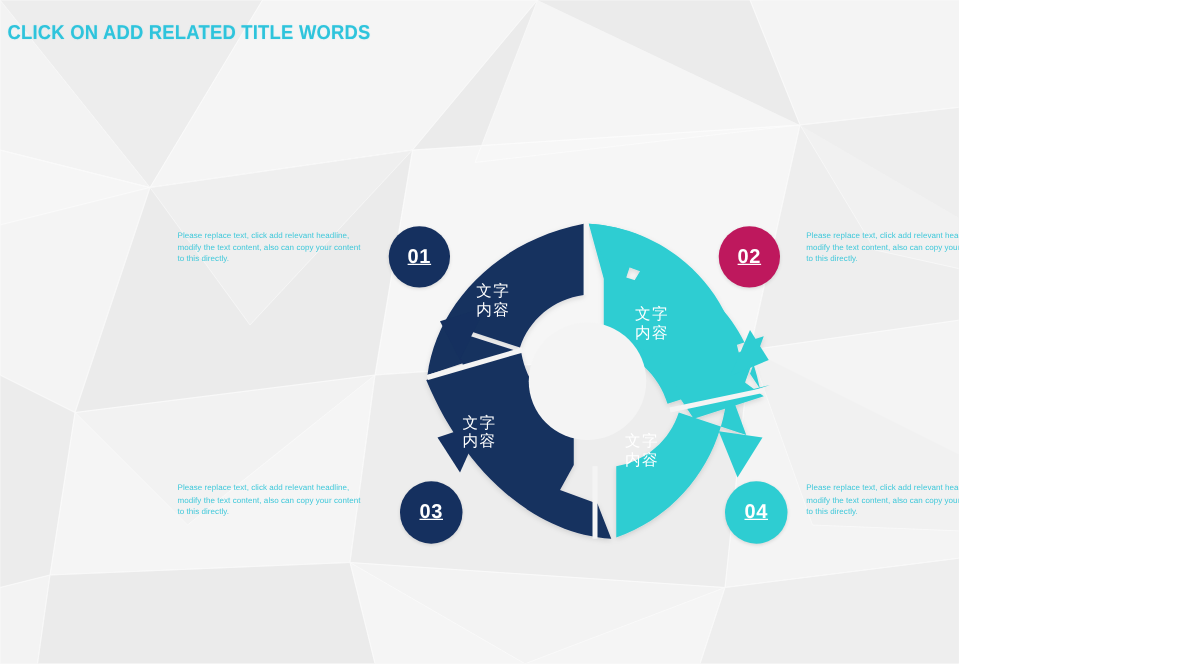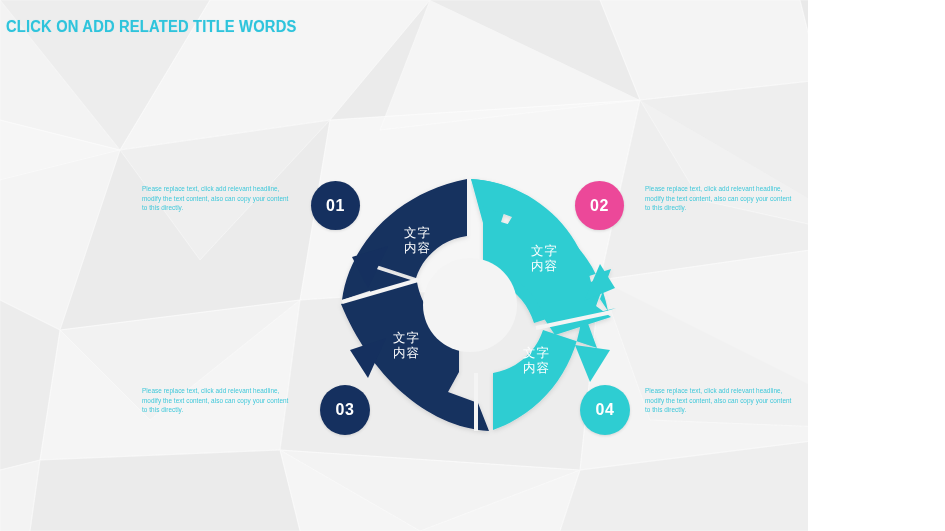--- a/index.html
+++ b/index.html
@@ -14,7 +14,6 @@
     overflow: hidden;
     font-family: "Liberation Sans", sans-serif;
     background: #f2f2f2;
-    padding-left: 41px;
   }
   #bg-poly {
     position: absolute;

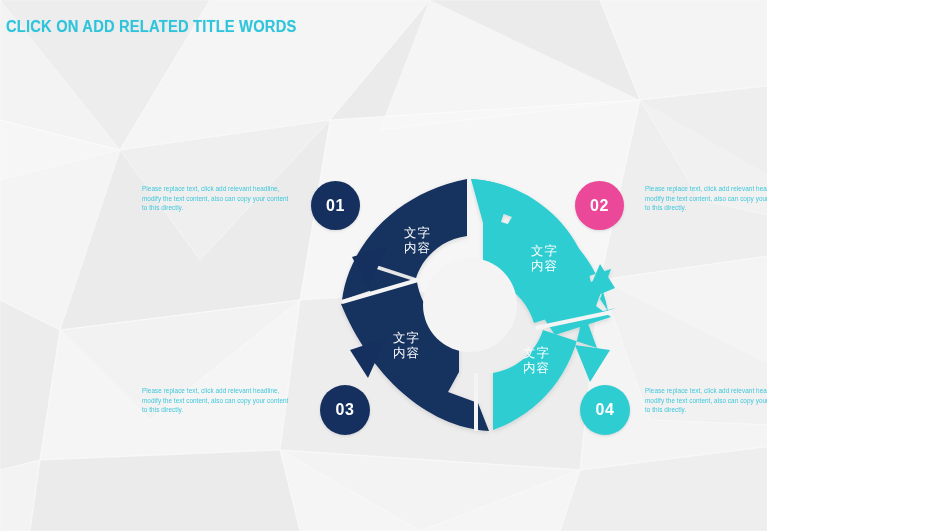--- a/index.html
+++ b/index.html
@@ -67,6 +67,7 @@
     color: #ffffff;
     letter-spacing: 0.5px;
     box-shadow: 0 1px 3px rgba(0,0,0,0.12);
+    text-decoration: underline;
   }
   #circle-01 { left: 311px; top: 181px; width: 49px; height: 49px; background: #15305f; font-size: 16px; }
   #circle-02 { left: 575px; top: 181px; width: 49px; height: 49px; background: #ec4899; font-size: 16px; text-align: right; }

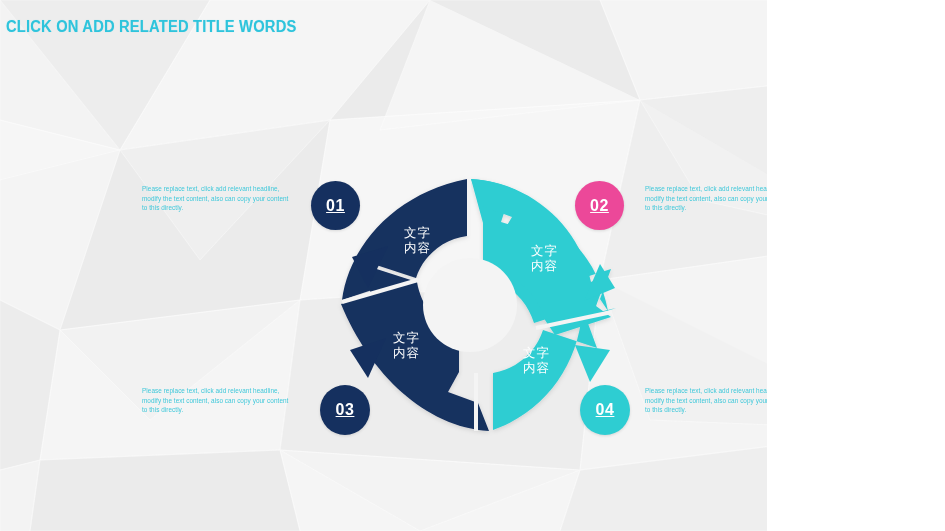--- a/index.html
+++ b/index.html
@@ -70,7 +70,7 @@
     text-decoration: underline;
   }
   #circle-01 { left: 311px; top: 181px; width: 49px; height: 49px; background: #15305f; font-size: 16px; }
-  #circle-02 { left: 575px; top: 181px; width: 49px; height: 49px; background: #ec4899; font-size: 16px; text-align: right; }
+  #circle-02 { left: 575px; top: 181px; width: 49px; height: 49px; background: #be185d; font-size: 16px; text-align: right; }
   #circle-03 { left: 320px; top: 385px; width: 50px; height: 50px; background: #15305f; font-size: 16px; }
   #circle-04 { left: 580px; top: 385px; width: 50px; height: 50px; background: #2ecdd2; font-size: 16px; text-align: center; }
 

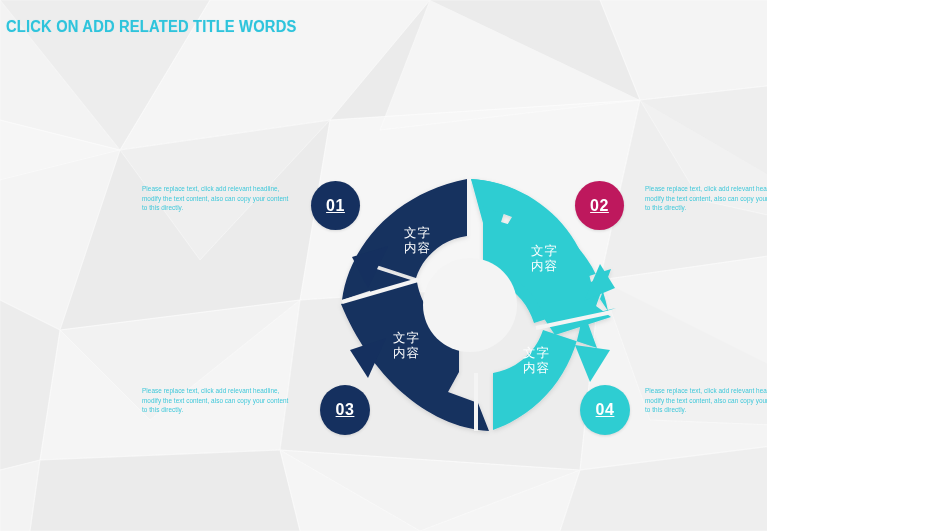--- a/index.html
+++ b/index.html
@@ -76,7 +76,7 @@
 
   .seg-label {
     position: absolute;
-    text-align: right;
+    text-align: left;
     color: #ffffff;
     font-size: 12.5px;
     line-height: 15px;

